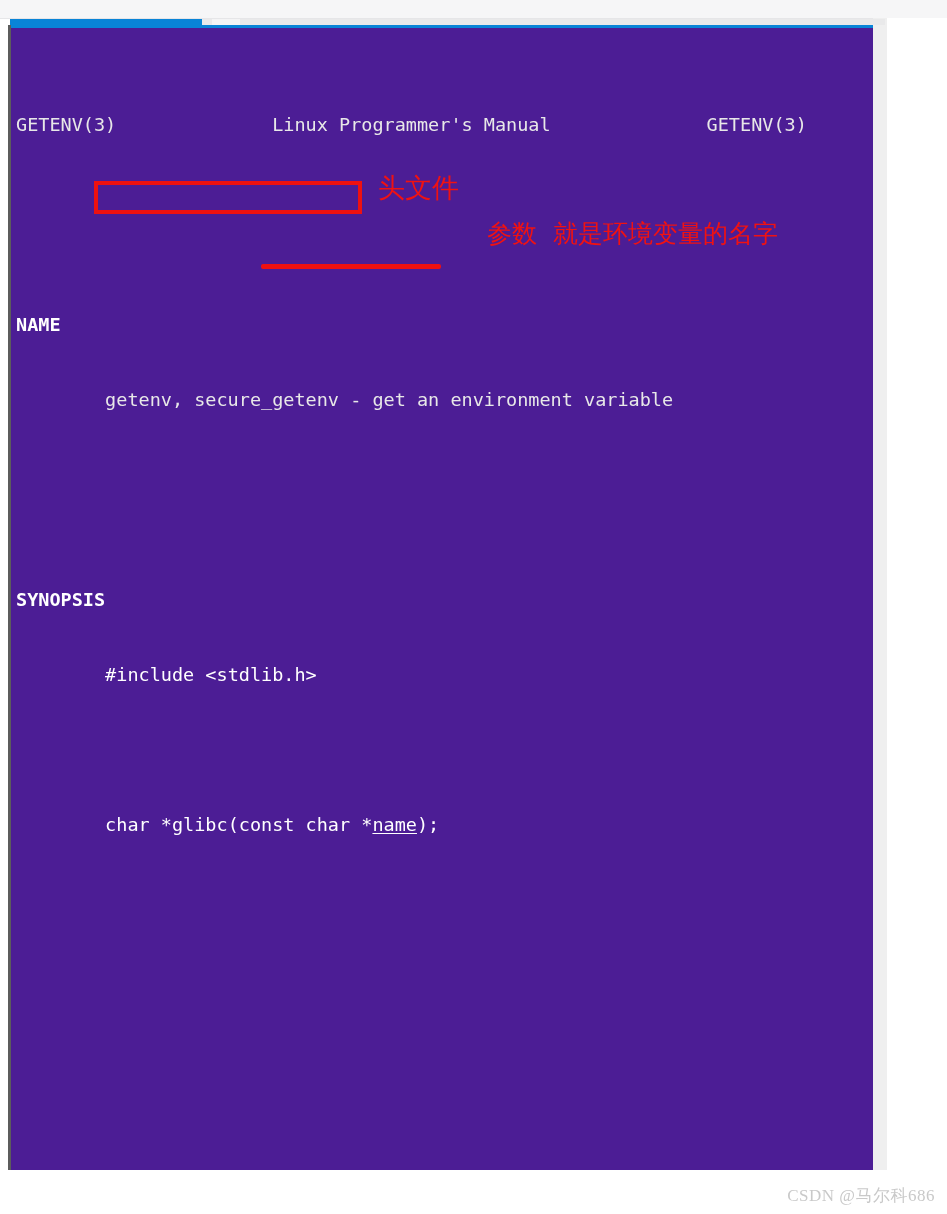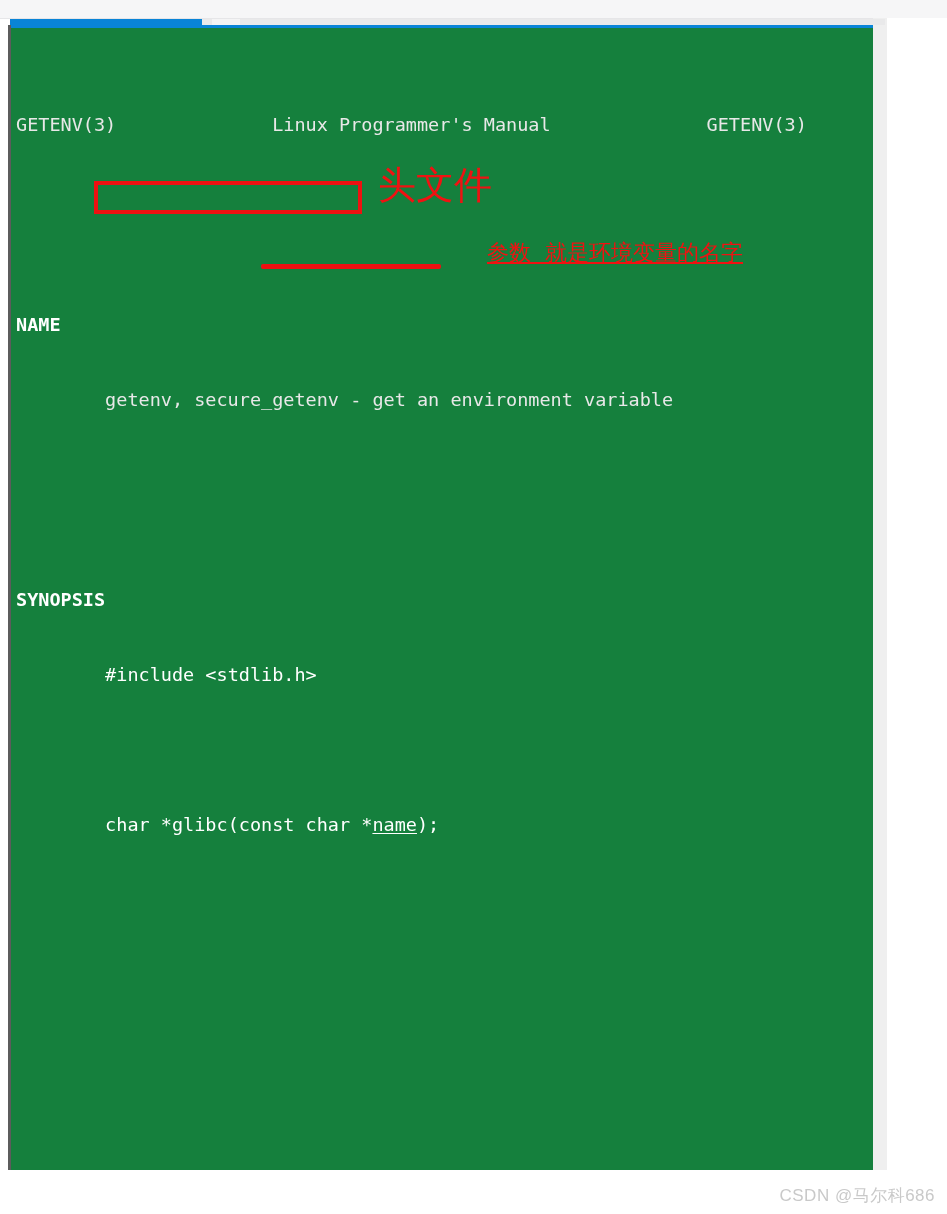--- a/index.html
+++ b/index.html
@@ -74,7 +74,7 @@
     position: absolute;
     left: 8px; top: 25px;
     width: 865px; height: 1145px;
-    background: #15803d;
+    background: #4c1d95;
     overflow: hidden;
   }
   .terminal-gutter {

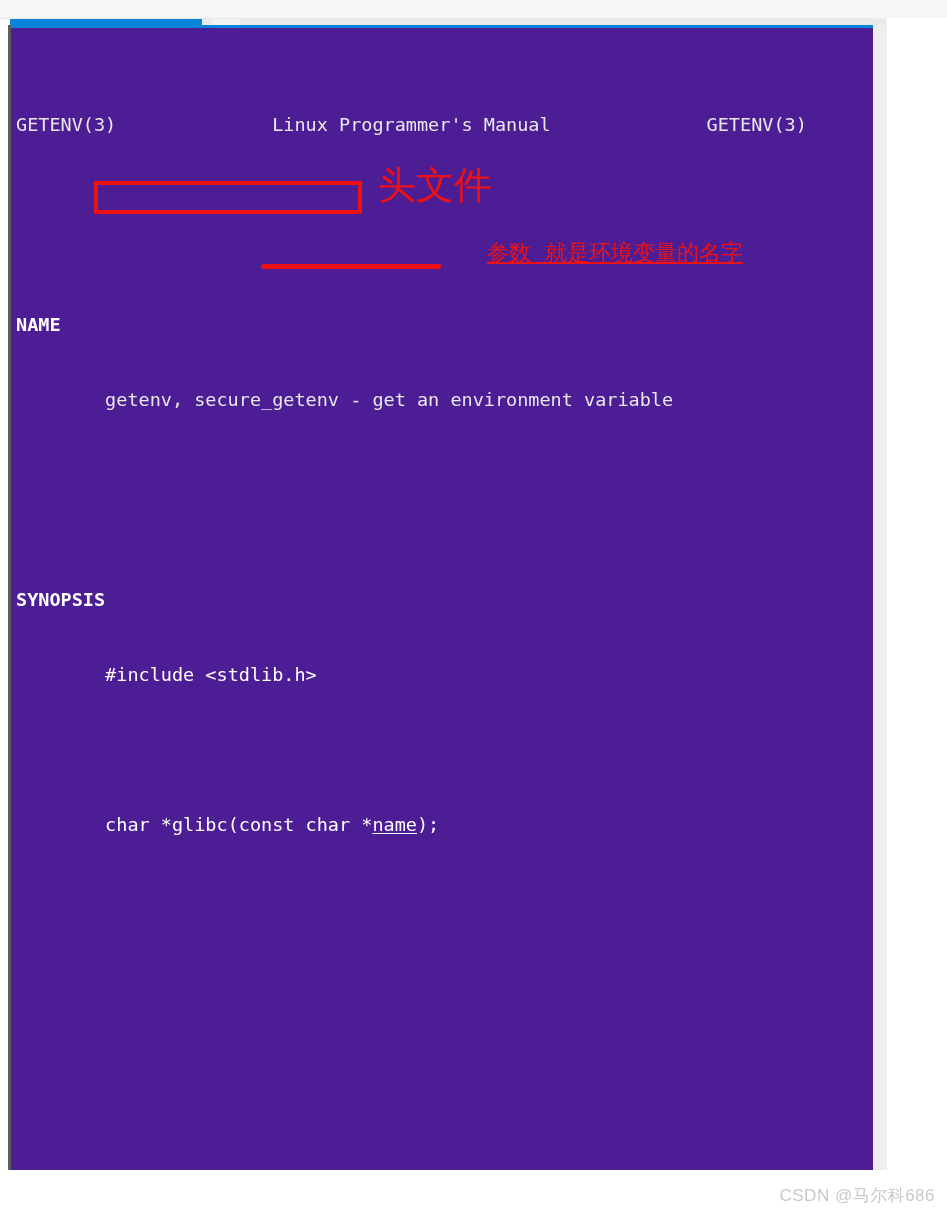--- a/index.html
+++ b/index.html
@@ -136,8 +136,8 @@
     white-space: pre;
   }
   #anno-header-file {
-    left: 378px; top: 160px;
-    font-size: 38px;
+    left: 378px; top: 170px;
+    font-size: 27px;
   }
   #anno-param {
     left: 487px; top: 238px;

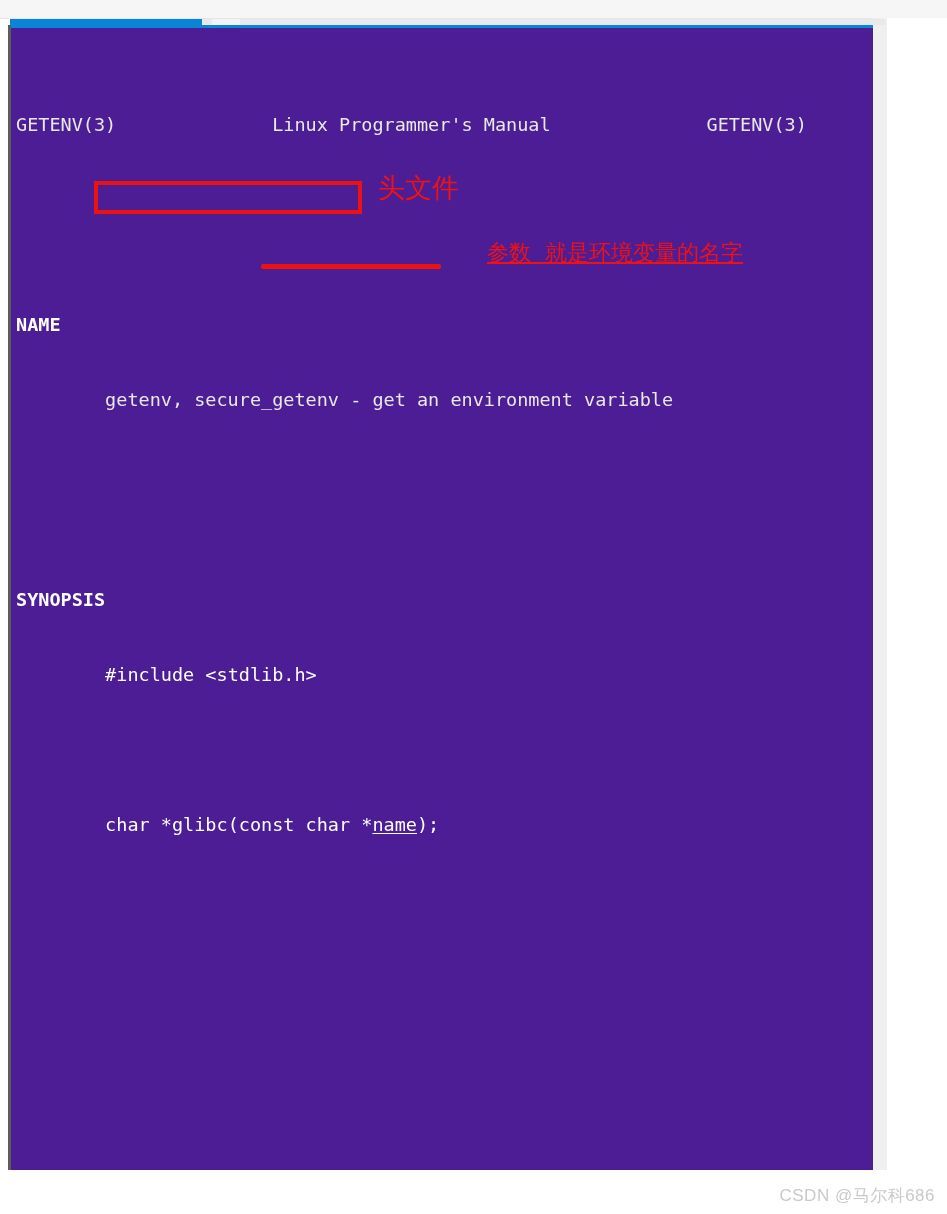--- a/index.html
+++ b/index.html
@@ -140,9 +140,8 @@
     font-size: 27px;
   }
   #anno-param {
-    left: 487px; top: 238px;
-    font-size: 22px;
-    text-decoration: underline;
+    left: 487px; top: 217px;
+    font-size: 25px;
   }
 
   

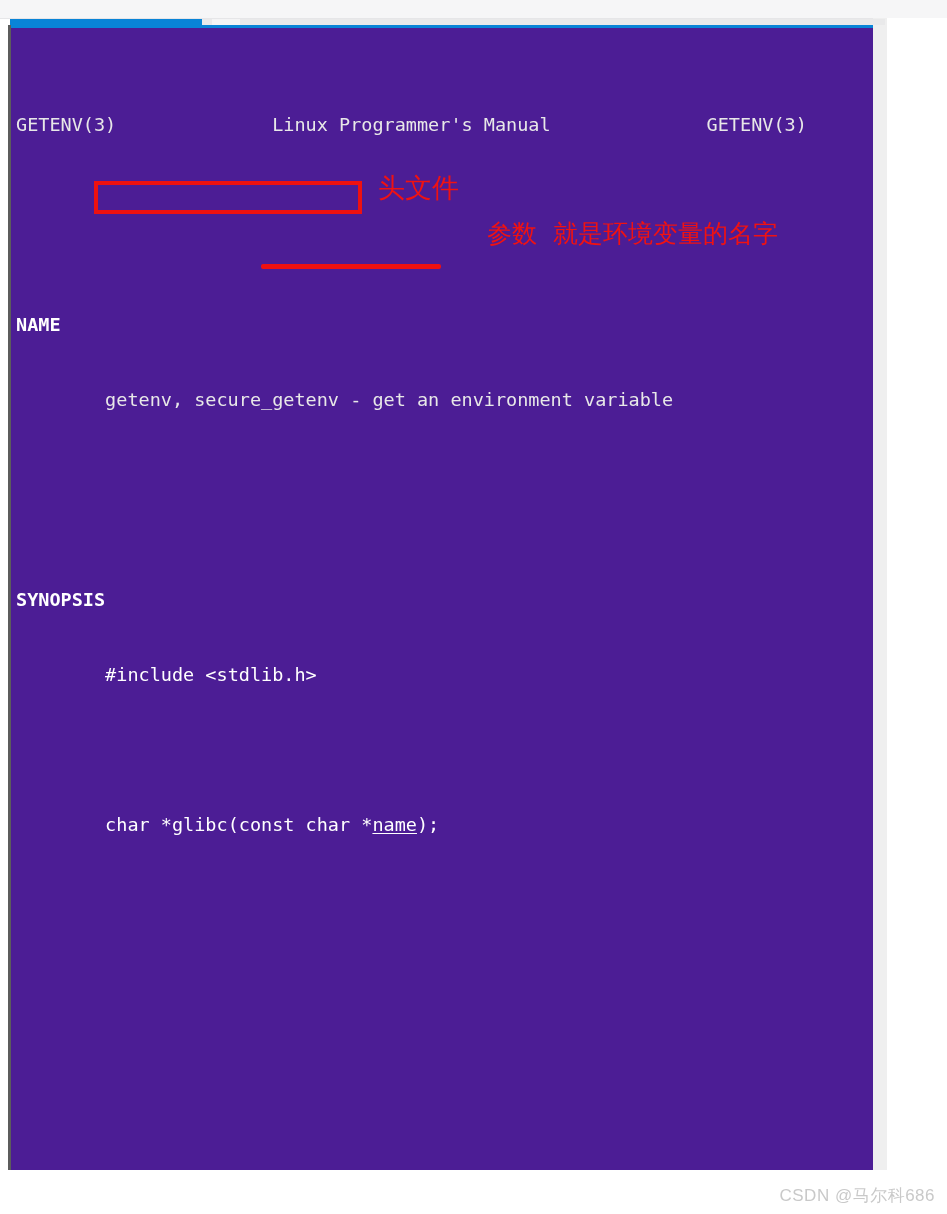--- a/index.html
+++ b/index.html
@@ -149,7 +149,7 @@
     position: absolute;
     right: 12px; top: 1184px;
     color: #c9c9c9;
-    font-family: Liberation Sans, sans-serif;
+    font-family: Liberation Serif, serif;
     font-size: 17px;
     letter-spacing: 0.5px;
     white-space: pre;

